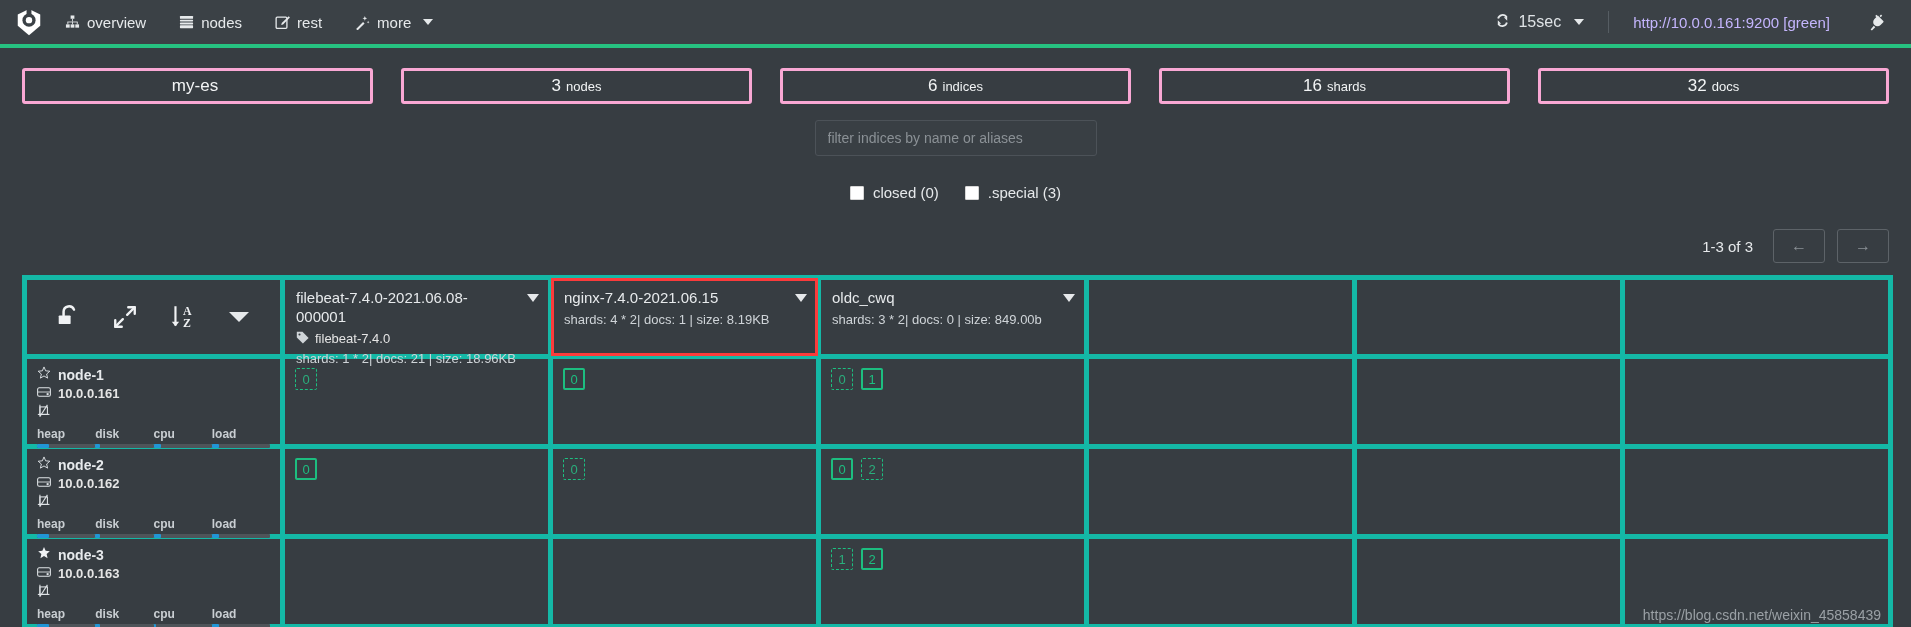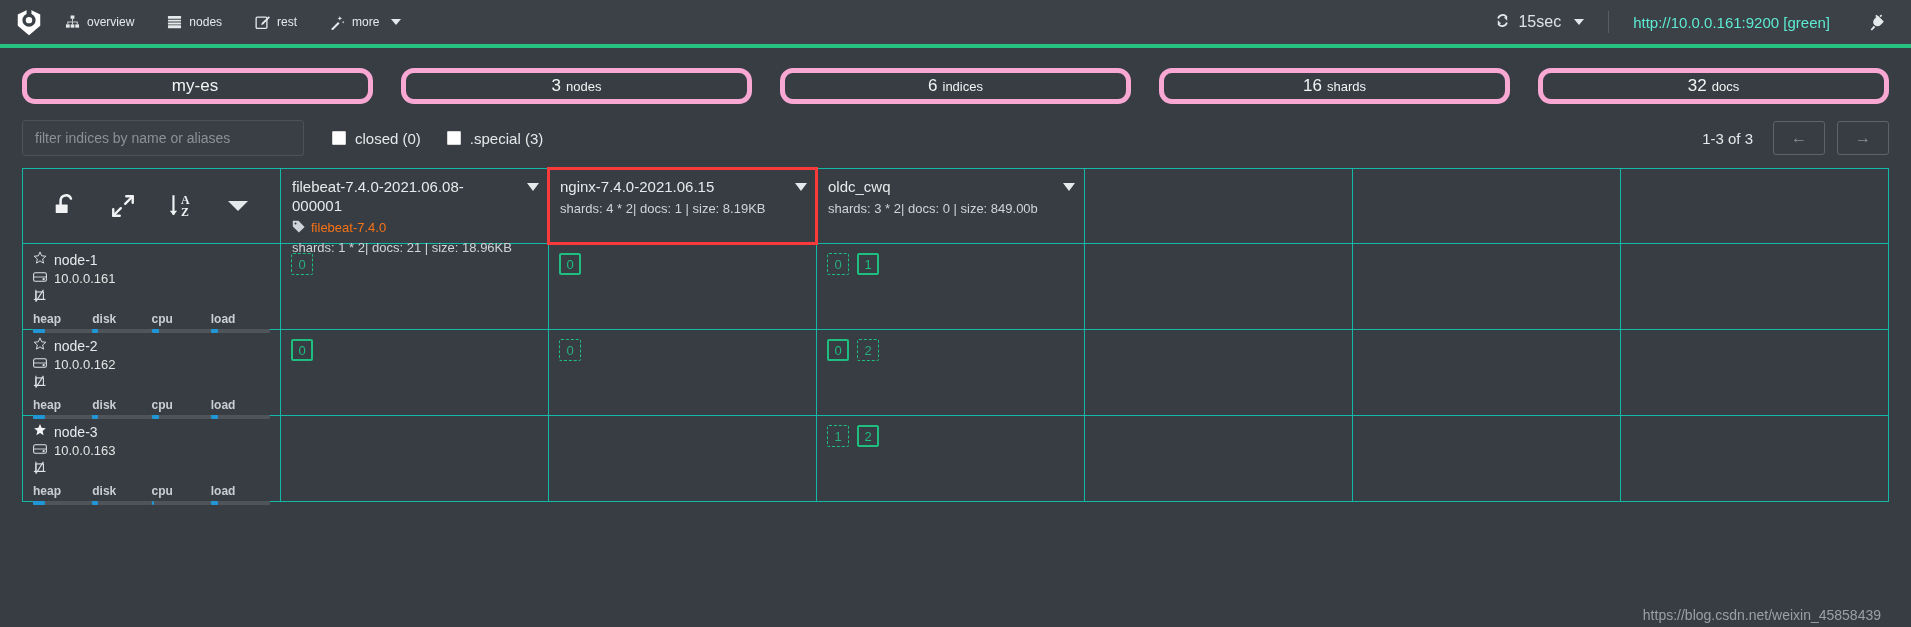--- a/index.html
+++ b/index.html
@@ -31,7 +31,7 @@
   .nav-items { display: flex; align-items: center; gap: 28px; }
   .nav-item {
     display: flex; align-items: center; gap: 7px;
-    font-size: 12px; color: #e6e9eb; cursor: pointer;
+    font-size: 15px; color: #e6e9eb; cursor: pointer;
     padding: 4px 2px;
   }
   .nav-item .ico { display: inline-flex; width: 16px; height: 16px; align-items: center; justify-content: center; }

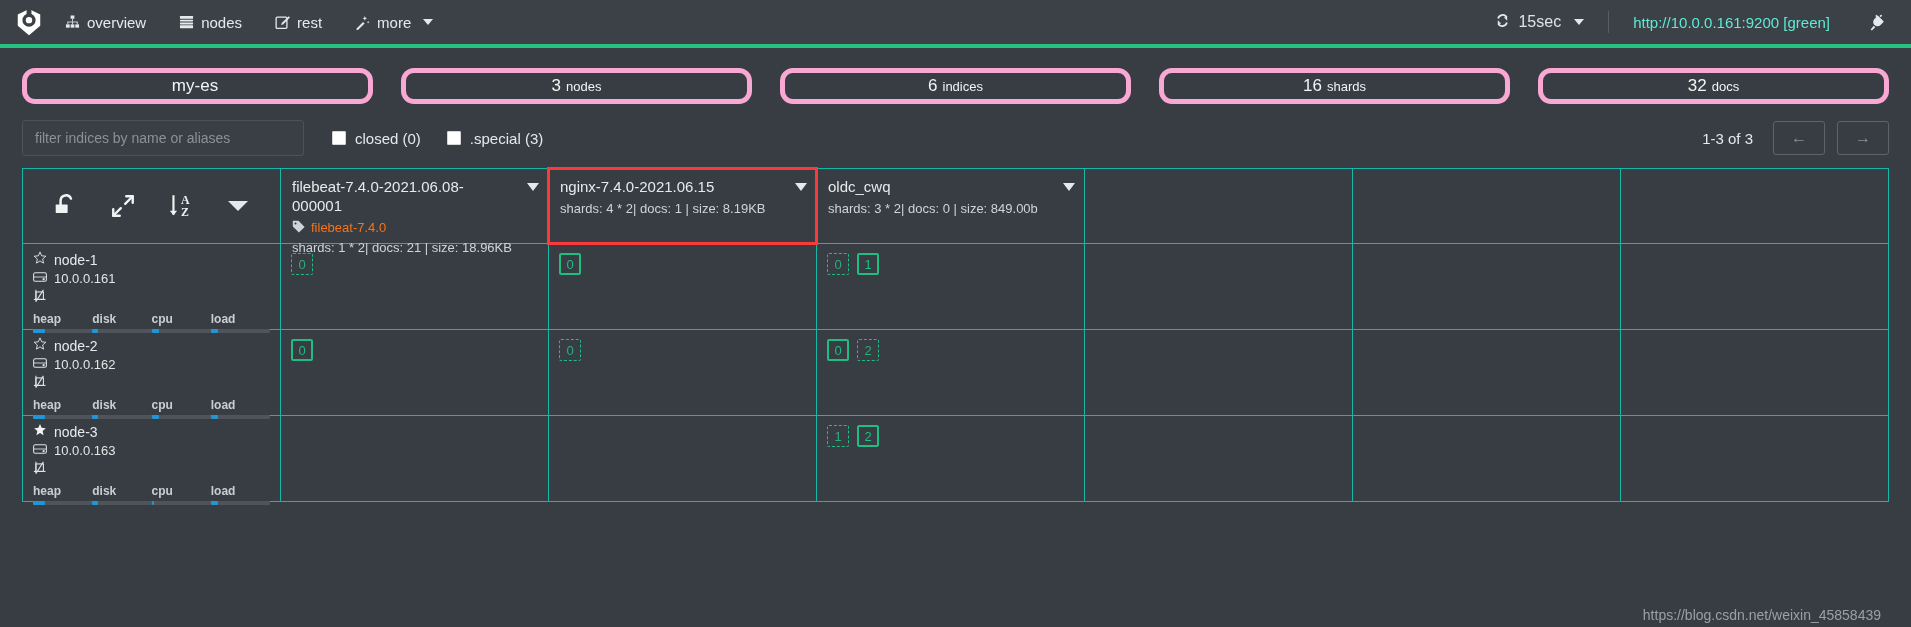--- a/index.html
+++ b/index.html
@@ -39,7 +39,7 @@
   .nav-right { margin-left: auto; display: flex; align-items: center; gap: 0; }
   .nav-right .sep { width: 1px; height: 22px; background: #565d63; margin: 0 24px; }
   .refresh { display: flex; align-items: center; gap: 8px; font-size: 16px; cursor: pointer; }
-  .cluster-url { font-size: 15px; color: #5eead4; cursor: pointer; }
+  .cluster-url { font-size: 15px; color: #c4b5fd; cursor: pointer; }
   .plug { margin-left: 40px; cursor: pointer; display: inline-flex; }
 
   

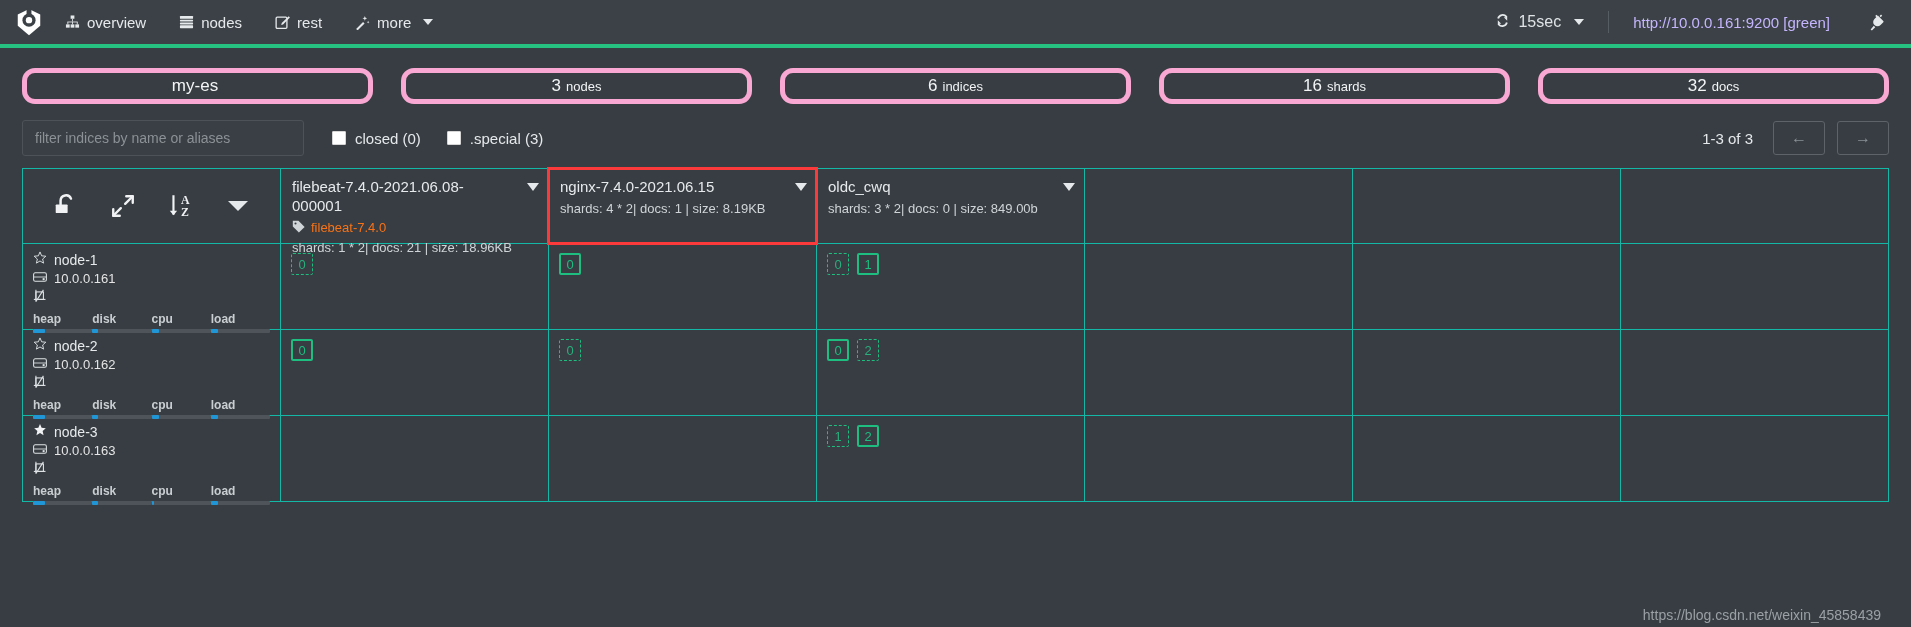--- a/index.html
+++ b/index.html
@@ -50,8 +50,8 @@
   .stat {
     flex: 1 1 0;
     height: 36px;
-    border: 5px solid #f9a8d4;
-    border-radius: 13px;
+    border: 3px solid #f9a8d4;
+    border-radius: 3px;
     display: flex; align-items: center; justify-content: center;
     font-size: 17px; color: #f2f4f5;
   }

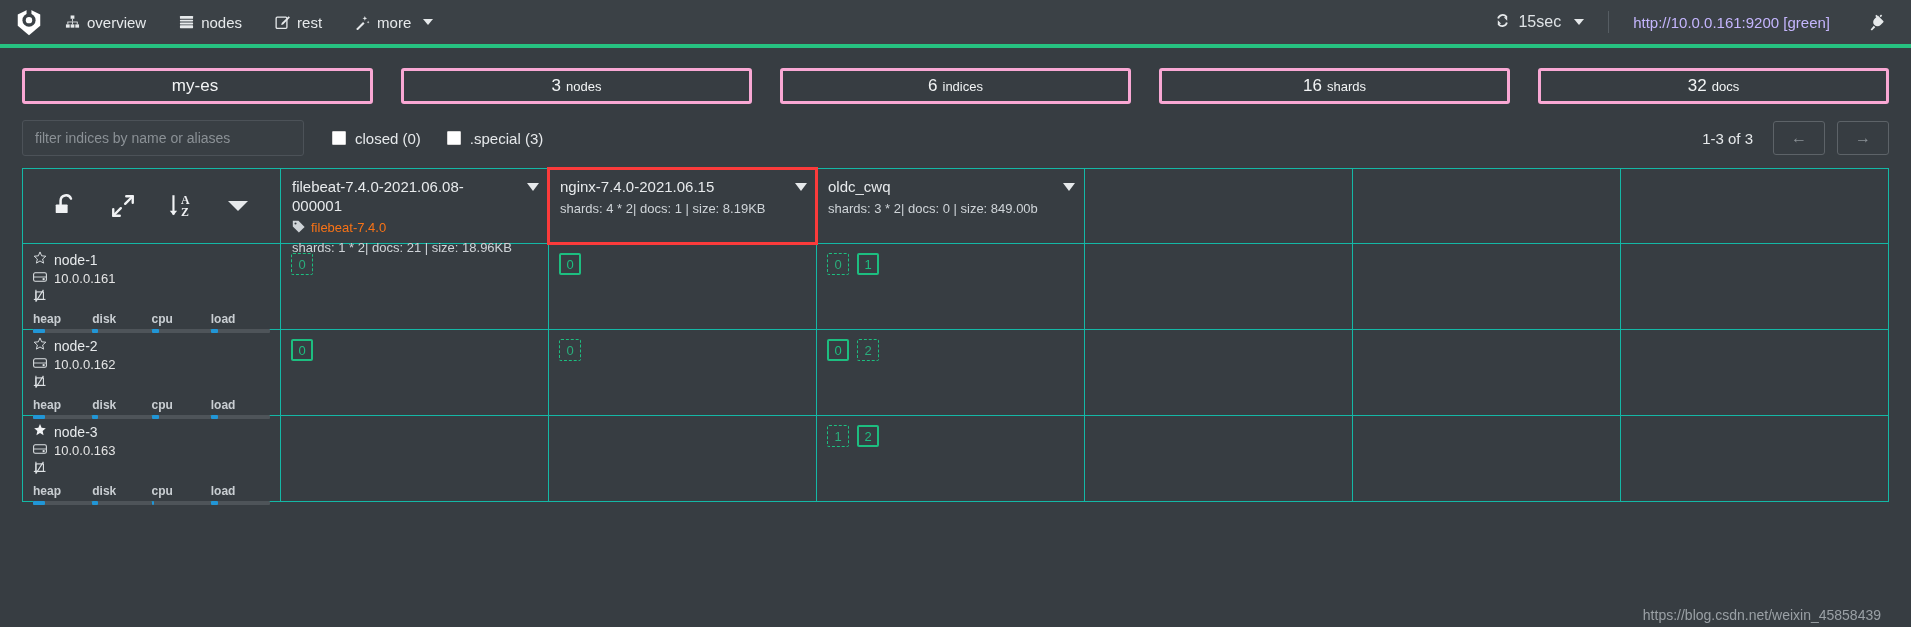--- a/index.html
+++ b/index.html
@@ -62,6 +62,7 @@
     display: flex; align-items: center;
     padding: 16px 22px 0 22px;
     gap: 28px;
+    flex-direction: column;
   }
   .txt-input {
     height: 36px;

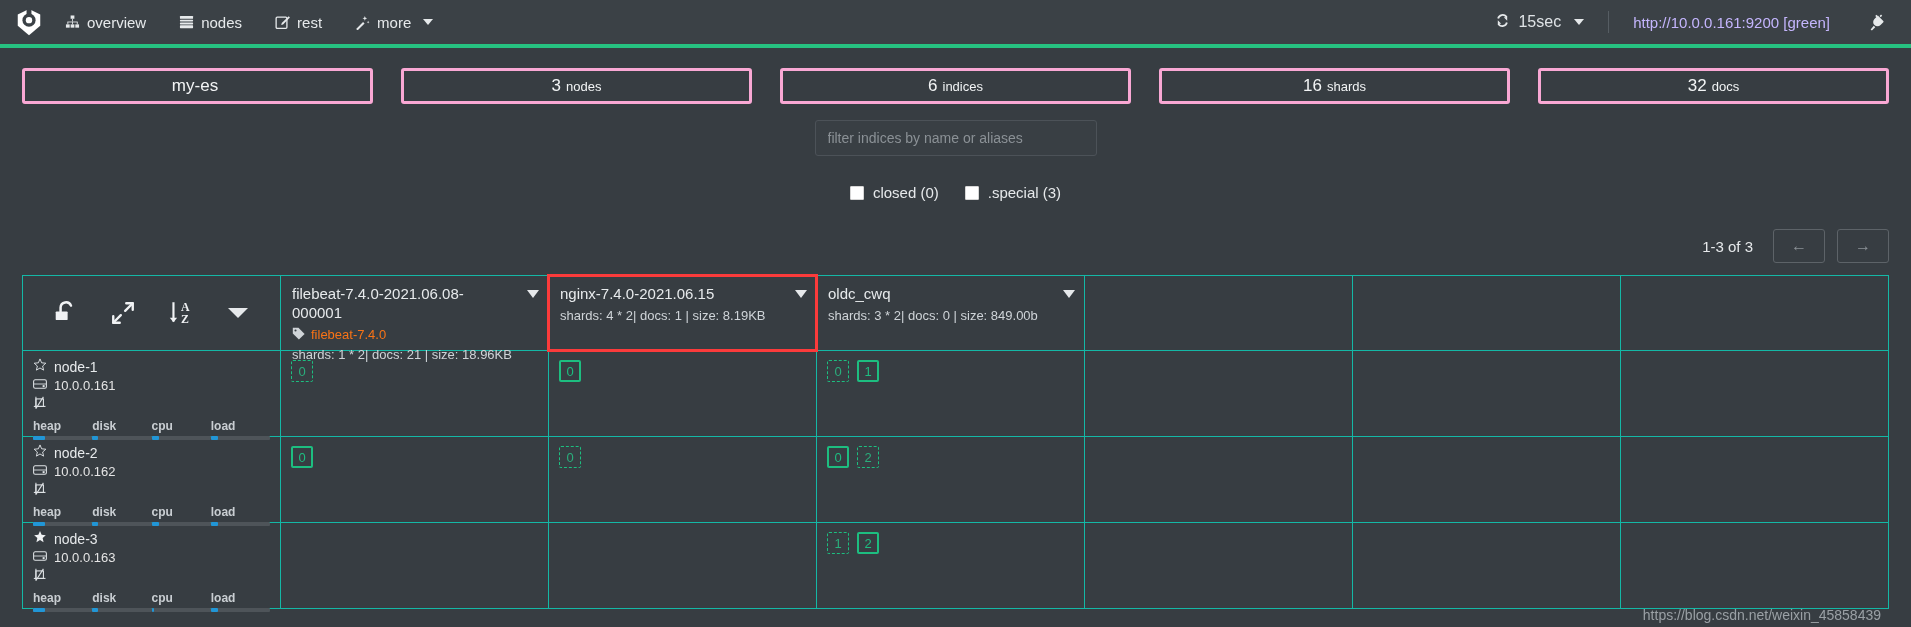--- a/index.html
+++ b/index.html
@@ -95,7 +95,7 @@
   
   #grid-wrap { padding: 12px 22px 0 22px; }
   table#grid { border-collapse: collapse; table-layout: fixed; width: 100%; }
-  table#grid td { border: 1px solid #14b8a6; vertical-align: top; }
+  table#grid td { border: 5px solid #14b8a6; vertical-align: top; }
   .col-node  { width: 258px; }
   .col-index { width: 268px; }
 

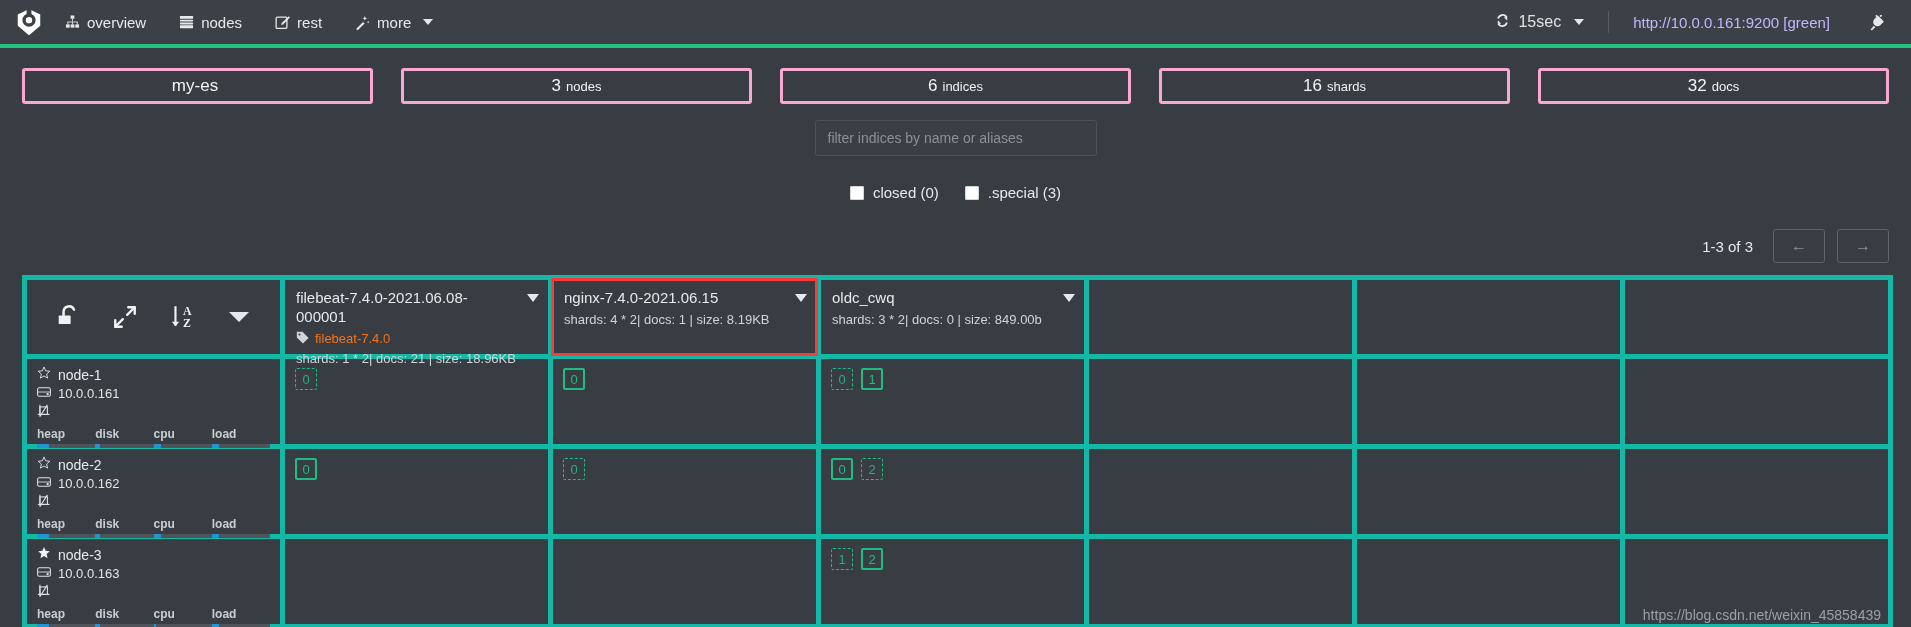--- a/index.html
+++ b/index.html
@@ -110,7 +110,7 @@
   
   .idx-head { padding: 9px 11px 8px 11px; height: 74px; position: relative; }
   .idx-name { font-size: 15px; color: #e7eaec; line-height: 1.25; padding-right: 26px; }
-  .idx-alias { font-size: 13px; color: #f97316; display: flex; align-items: center; gap: 6px; margin-top: 4px; text-align: right; }
+  .idx-alias { font-size: 13px; color: #e5e5e5; display: flex; align-items: center; gap: 6px; margin-top: 4px; text-align: right; }
   .idx-meta { font-size: 13px; color: #cfd4d8; margin-top: 4px; }
   .idx-caret {
     position: absolute; top: 14px; right: 9px;

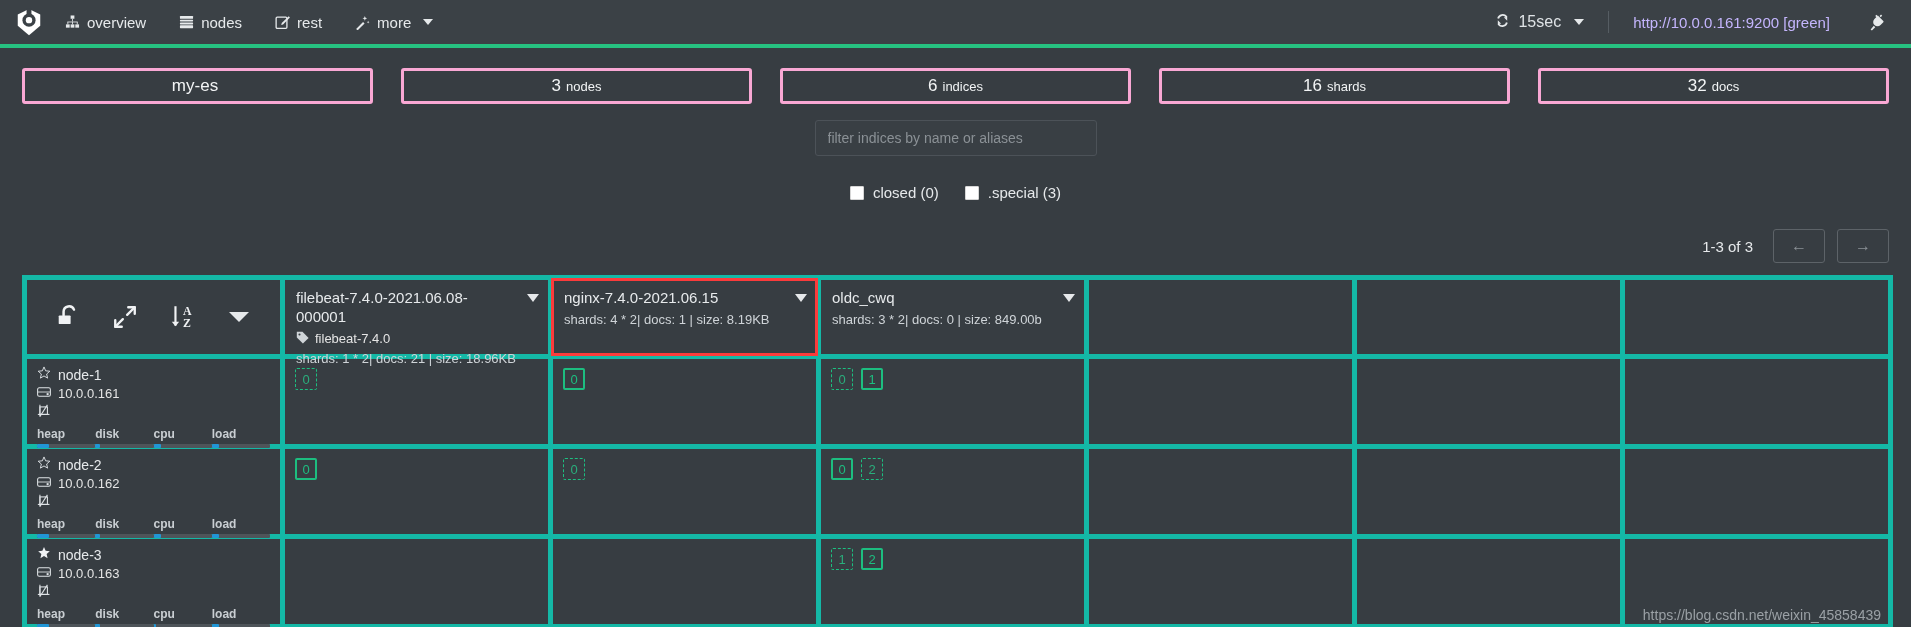--- a/index.html
+++ b/index.html
@@ -122,7 +122,7 @@
 
   
   .node-cell { padding: 7px 10px 6px 10px; height: 85px; }
-  .node-line { display: flex; align-items: center; gap: 7px; font-size: 14px; color: #e7eaec; line-height: 1.35; }
+  .node-line { display: flex; align-items: center; gap: 7px; font-size: 14px; color: #e7eaec; line-height: 1.35; font-weight: bold; }
   .node-line.ip { font-size: 13px; color: #e5e5e5; }
   .node-icons { margin-top: 3px; height: 17px; display: flex; align-items: center; }
   .gauges { display: flex; margin-top: 5px; }

